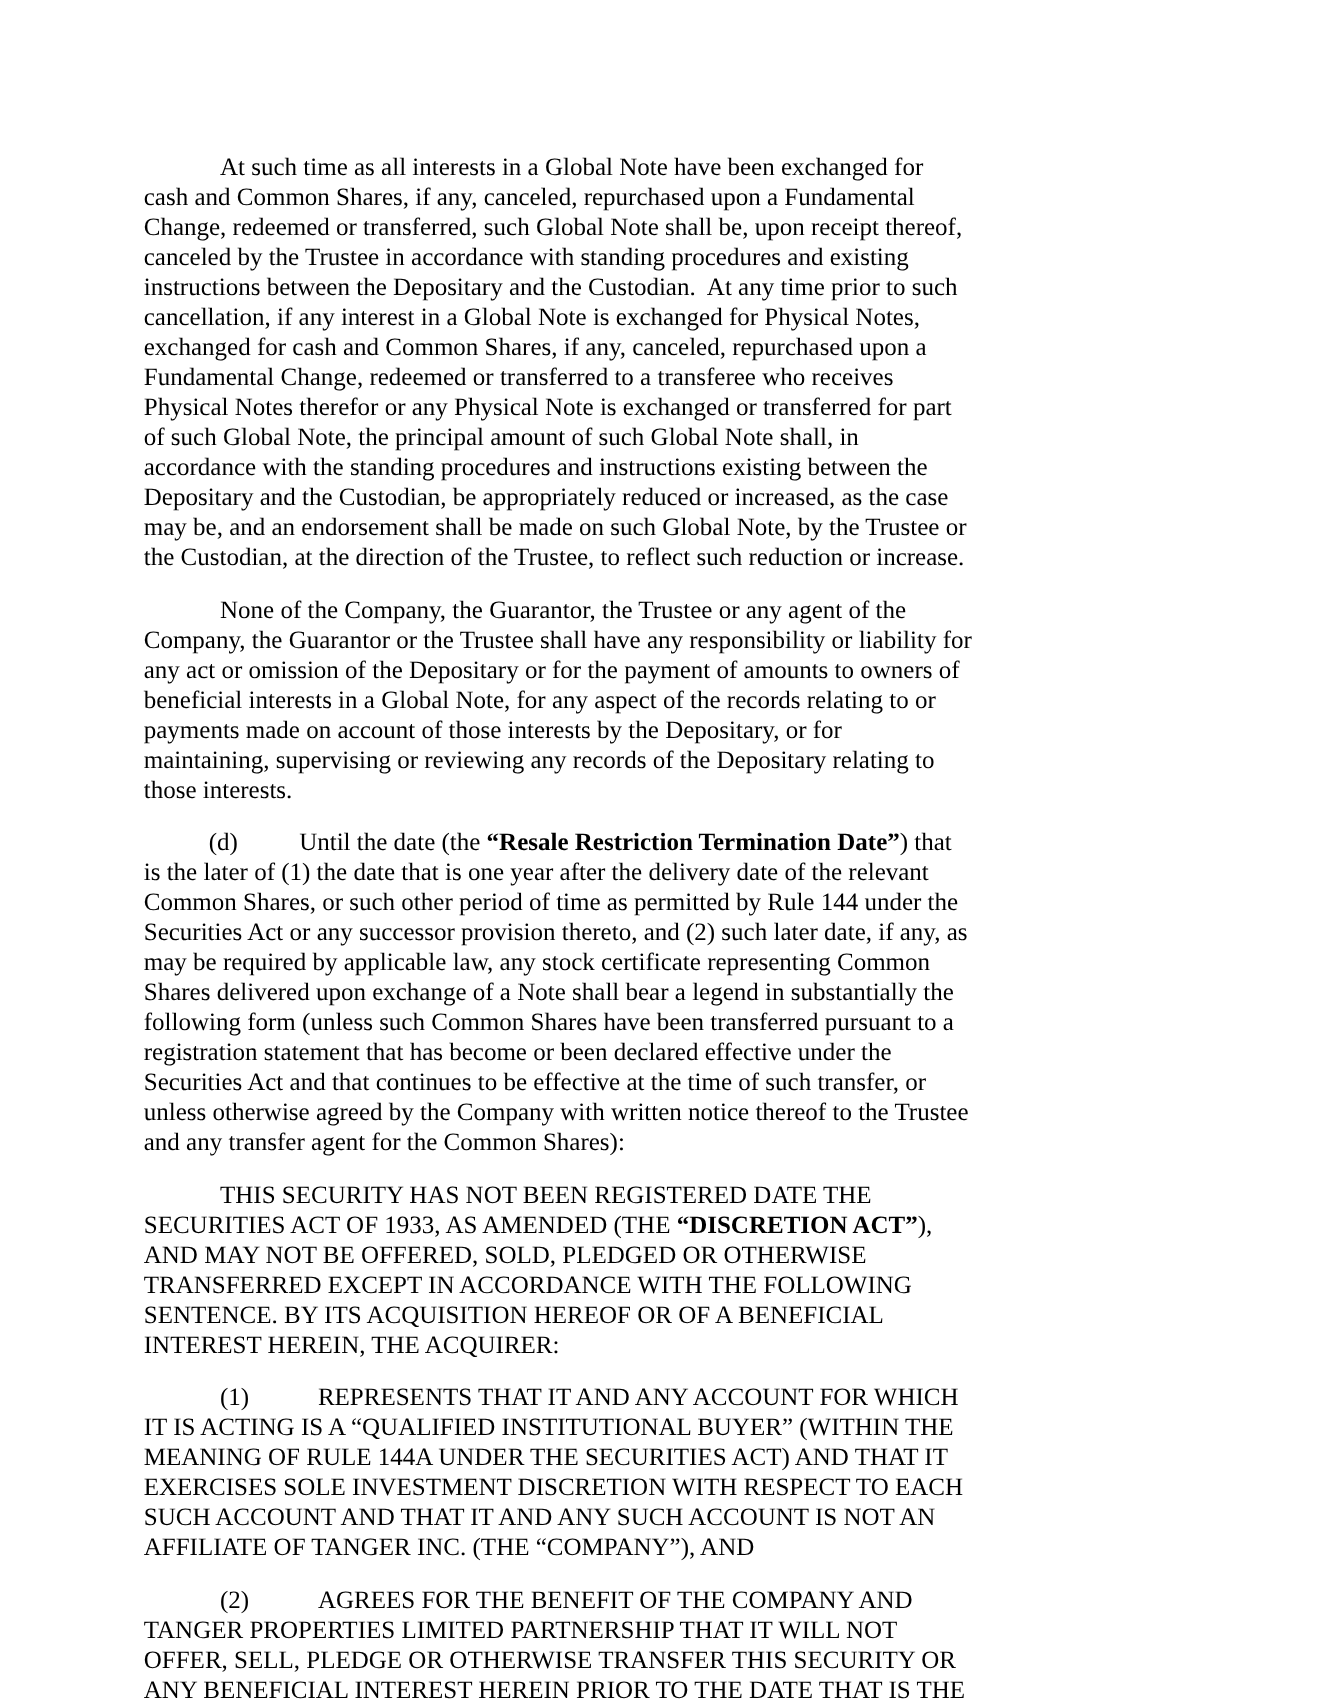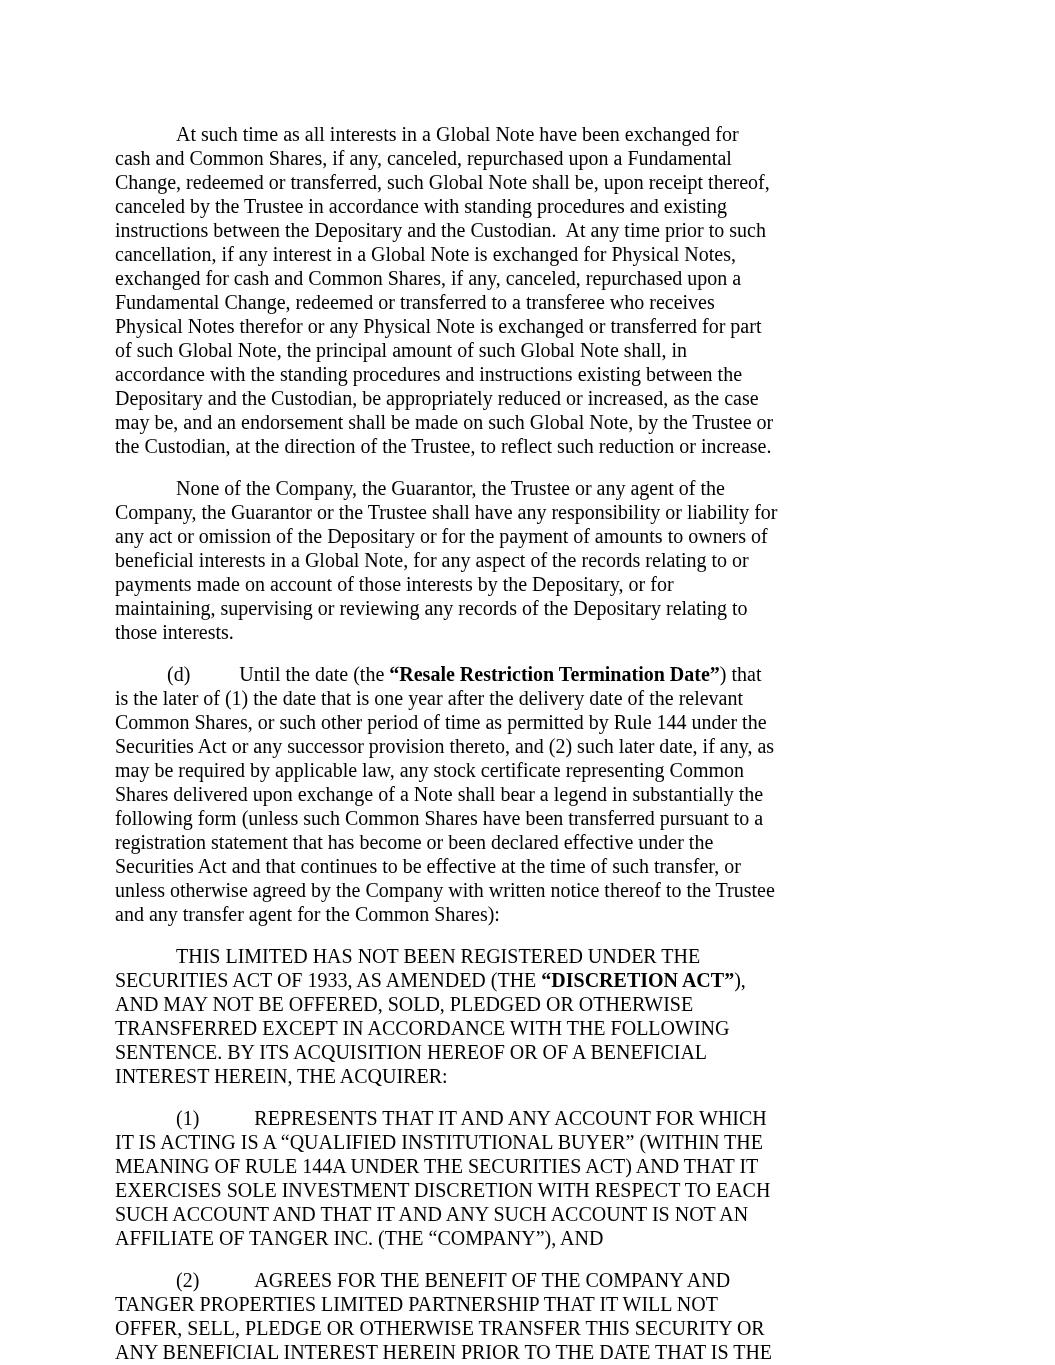--- a/index.html
+++ b/index.html
@@ -61,7 +61,7 @@
 
   <p class="para clause-d"><span>(d)</span><span class="tab-d"></span><span><span>Until the date (the </span><span class="bold">“Resale Restriction Termination Date”</span><span>) that is the later of (1) the date that is one year after the delivery date of the relevant Common Shares, or such other period of time as permitted by Rule 144 under the Securities Act or any successor provision thereto, and (2) such later date, if any, as may be required by applicable law, any stock certificate representing Common Shares delivered upon exchange of a Note shall bear a legend in substantially the following form (unless such Common Shares have been transferred pursuant to a registration statement that has become or been declared effective under the Securities Act and that continues to be effective at the time of such transfer, or unless otherwise agreed by the Company with written notice thereof to the Trustee and any transfer agent for the Common Shares):</span></span></p>
 
-  <p class="para block"><span>THIS LIMITED HAS NOT BEEN REGISTERED UNDER THE SECURITIES ACT OF 1933, AS AMENDED (THE </span><span class="bold">“DISCRETION ACT”</span><span>), AND MAY NOT BE OFFERED, SOLD, PLEDGED OR OTHERWISE TRANSFERRED EXCEPT IN ACCORDANCE WITH THE FOLLOWING SENTENCE. BY ITS ACQUISITION HEREOF OR OF A BENEFICIAL INTEREST HEREIN, THE ACQUIRER:</span></p>
+  <p class="para block"><span>THIS SECURITY HAS NOT BEEN REGISTERED DATE THE SECURITIES ACT OF 1933, AS AMENDED (THE </span><span class="bold">“DISCRETION ACT”</span><span>), AND MAY NOT BE OFFERED, SOLD, PLEDGED OR OTHERWISE TRANSFERRED EXCEPT IN ACCORDANCE WITH THE FOLLOWING SENTENCE. BY ITS ACQUISITION HEREOF OR OF A BENEFICIAL INTEREST HEREIN, THE ACQUIRER:</span></p>
 
   <p class="para outline"><span>(1)</span><span class="tab-num"></span><span><span>REPRESENTS THAT IT AND ANY ACCOUNT FOR WHICH IT IS ACTING IS A “QUALIFIED INSTITUTIONAL BUYER” (WITHIN THE MEANING OF RULE 144A UNDER THE SECURITIES ACT) AND THAT IT EXERCISES SOLE INVESTMENT DISCRETION WITH RESPECT TO EACH SUCH ACCOUNT AND THAT IT AND ANY SUCH ACCOUNT IS NOT AN AFFILIATE OF TANGER INC. (THE “COMPANY”), AND</span></span></p>
 

